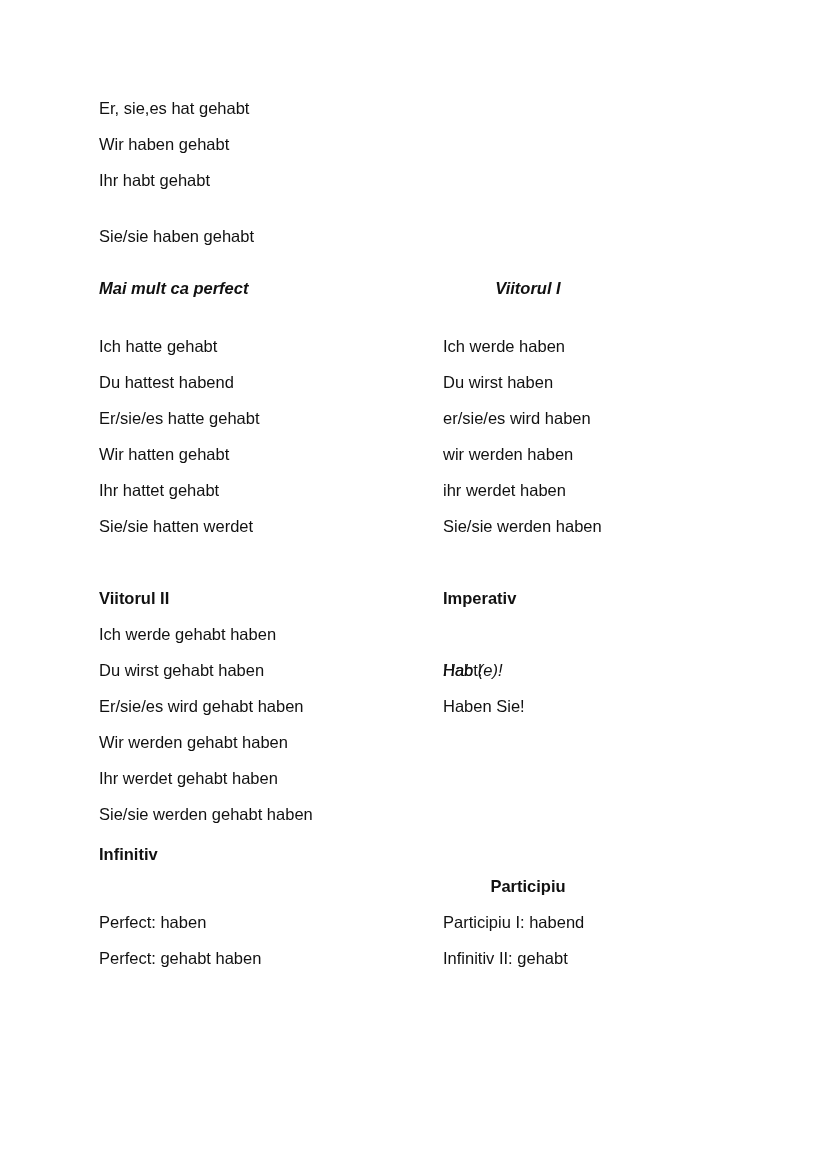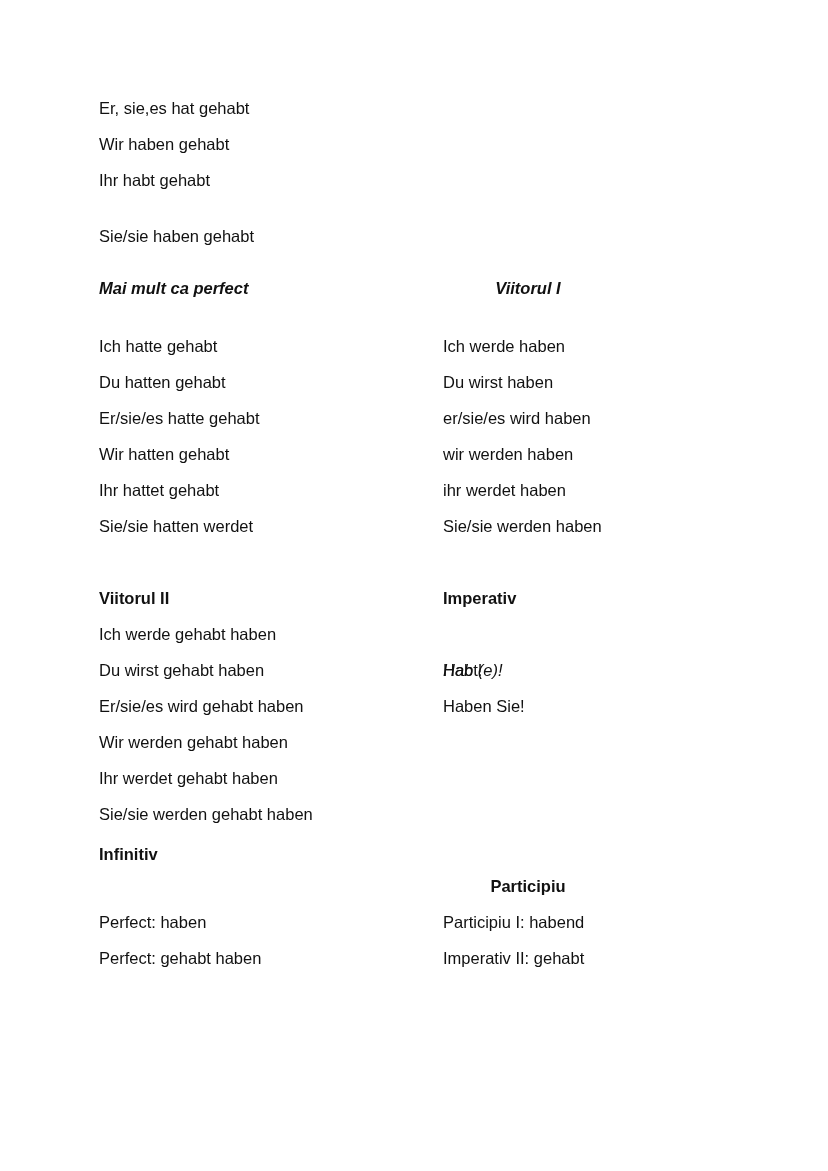--- a/index.html
+++ b/index.html
@@ -47,7 +47,7 @@
 <div>
   <div class="line left bolditalic" style="top:278px;">Mai mult ca perfect</div>
   <div class="line left" style="top:336px;">Ich hatte gehabt</div>
-  <div class="line left" style="top:372px;">Du hatten gehabt</div>
+  <div class="line left" style="top:372px;">Du hattest habend</div>
   <div class="line left" style="top:408px;">Er/sie/es hatte gehabt</div>
   <div class="line left" style="top:444px;">Wir hatten gehabt</div>
   <div class="line left" style="top:480px;">Ihr hattet gehabt</div>

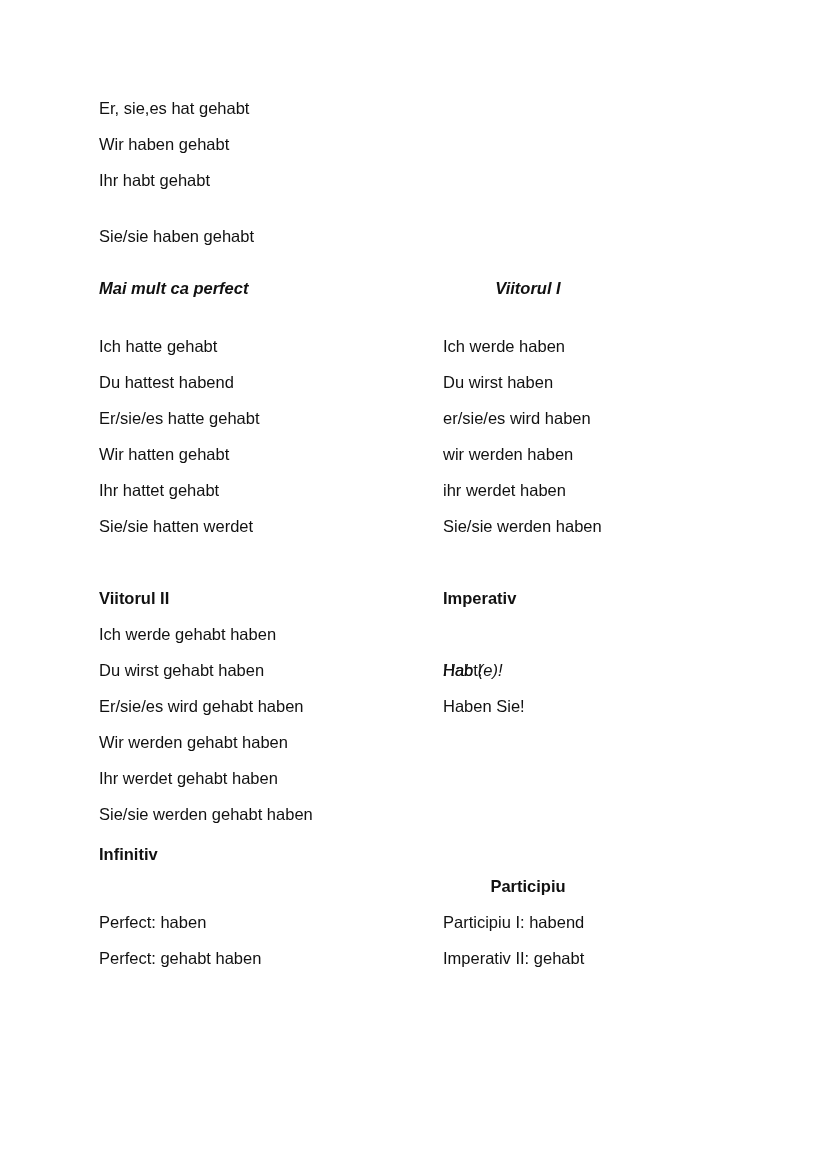--- a/index.html
+++ b/index.html
@@ -90,7 +90,7 @@
 <div>
   <div class="center-right bold" style="top:876px;">Participiu</div>
   <div class="line right" style="top:912px;">Participiu I: habend</div>
-  <div class="line right" style="top:948px;">Imperativ II: gehabt</div>
+  <div class="line right" style="top:948px;">Infinitiv II: gehabt</div>
 </div>
 
 </body></html>

